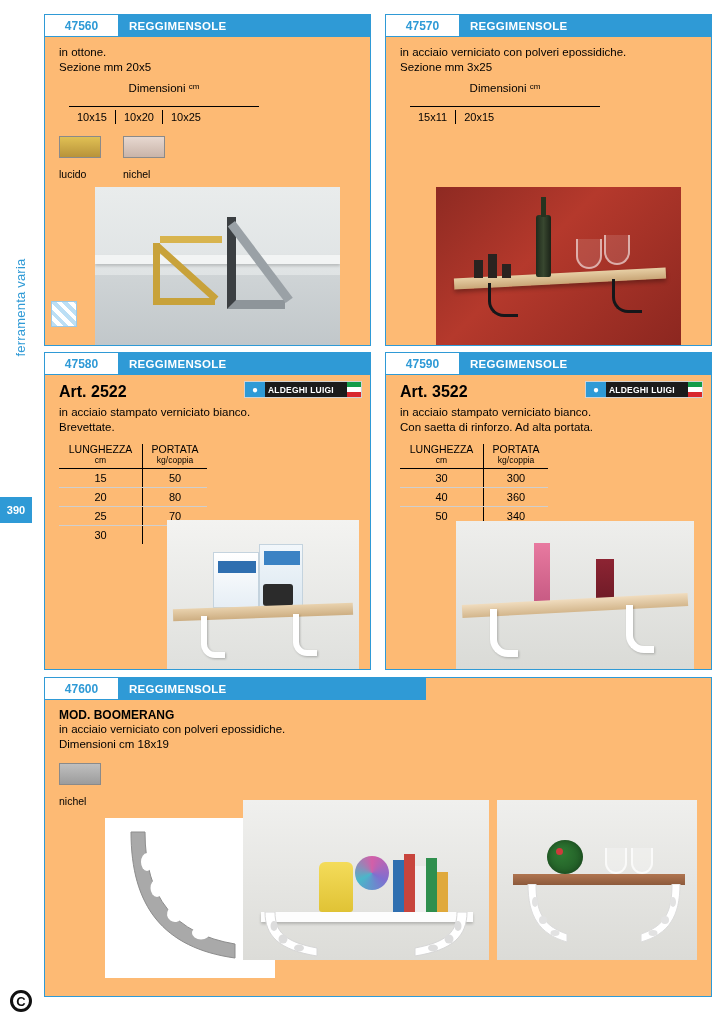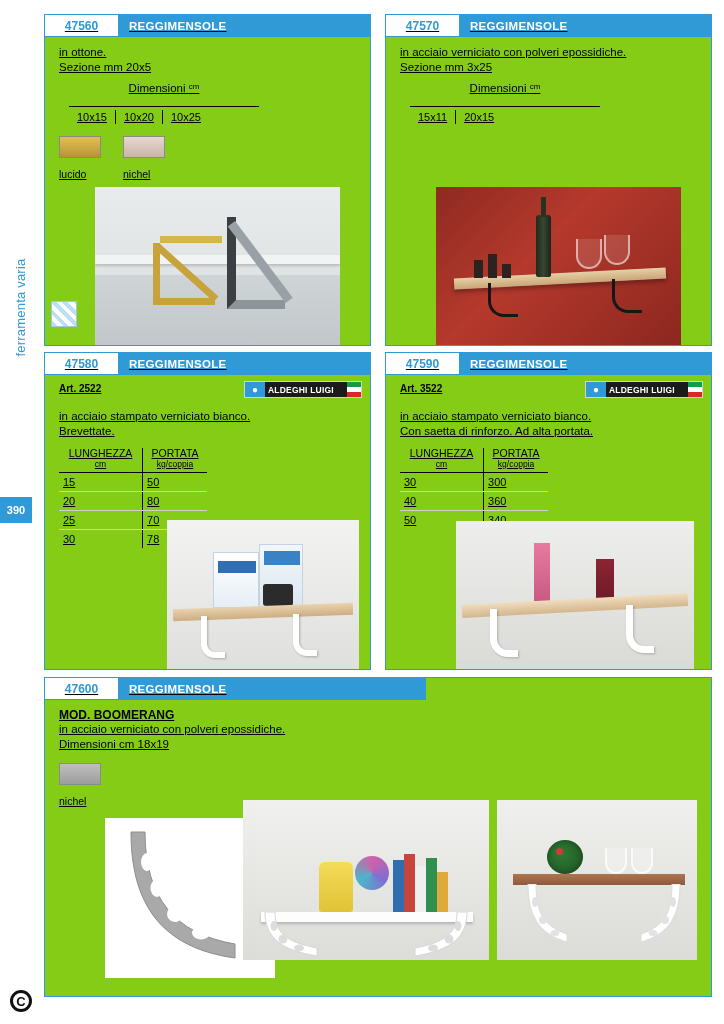--- a/index.html
+++ b/index.html
@@ -79,9 +79,8 @@
   .panel {
     position: absolute;
     border: 1px solid #2f9ad6;
-    background: #84cc16;
+    background: #fdba74;
     overflow: hidden;
-    text-decoration: underline;
   }
   .p1 { left: 0;    top: 0;   width: 327px; height: 332px; }
   .p2 { left: 341px;top: 0;   width: 327px; height: 332px; }

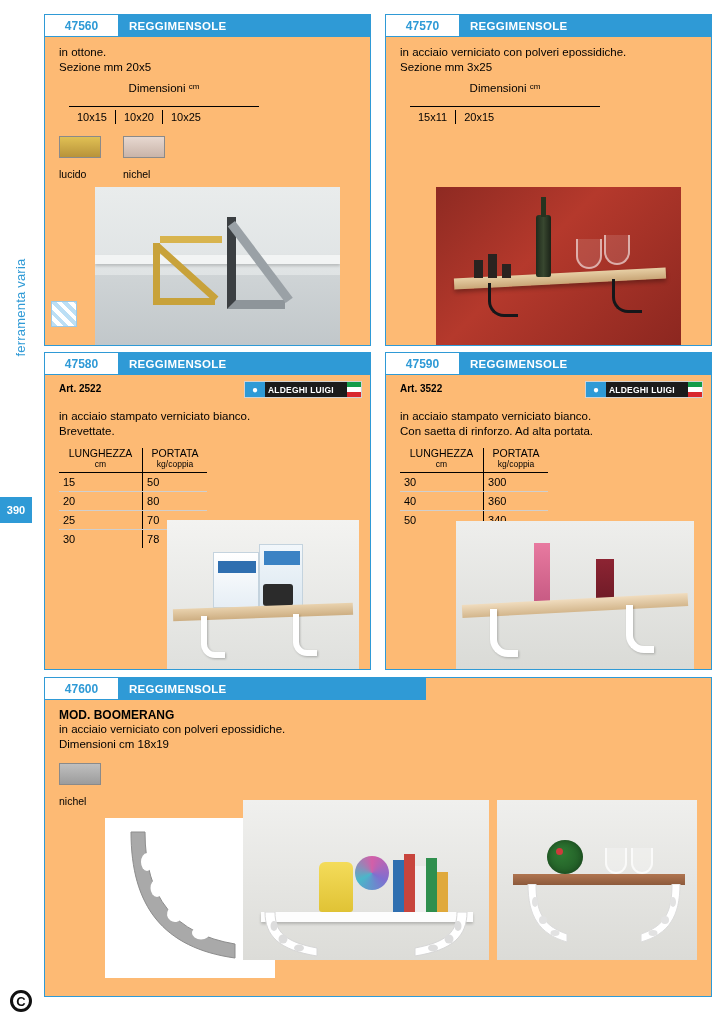--- a/index.html
+++ b/index.html
@@ -129,9 +129,9 @@
     white-space: pre-line;
   }
   .art {
-    font-size: 10px;
+    font-size: 16px;
     font-weight: bold;
-    margin-bottom: 15px;
+    margin-bottom: 4px;
   }
 
   

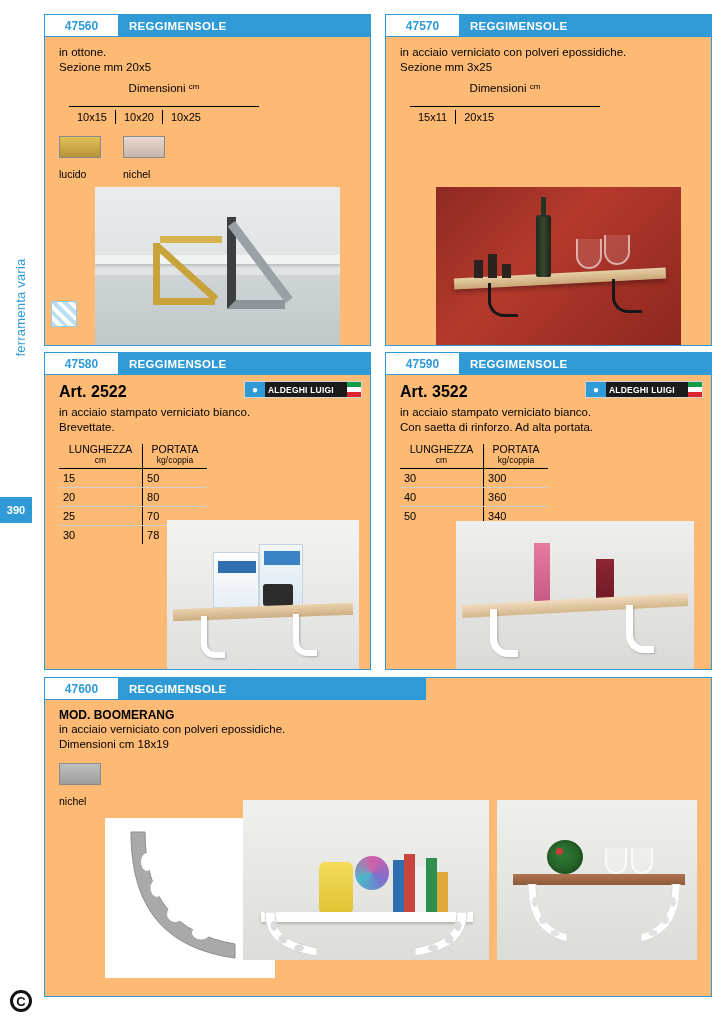--- a/index.html
+++ b/index.html
@@ -193,7 +193,7 @@
   }
   .spec th .u { display: block; font-size: 8.5px; }
   .spec td {
-    text-align: left;
+    text-align: center;
     padding: 3px 4px;
     border-bottom: 1px solid #cfcfcf;
   }

